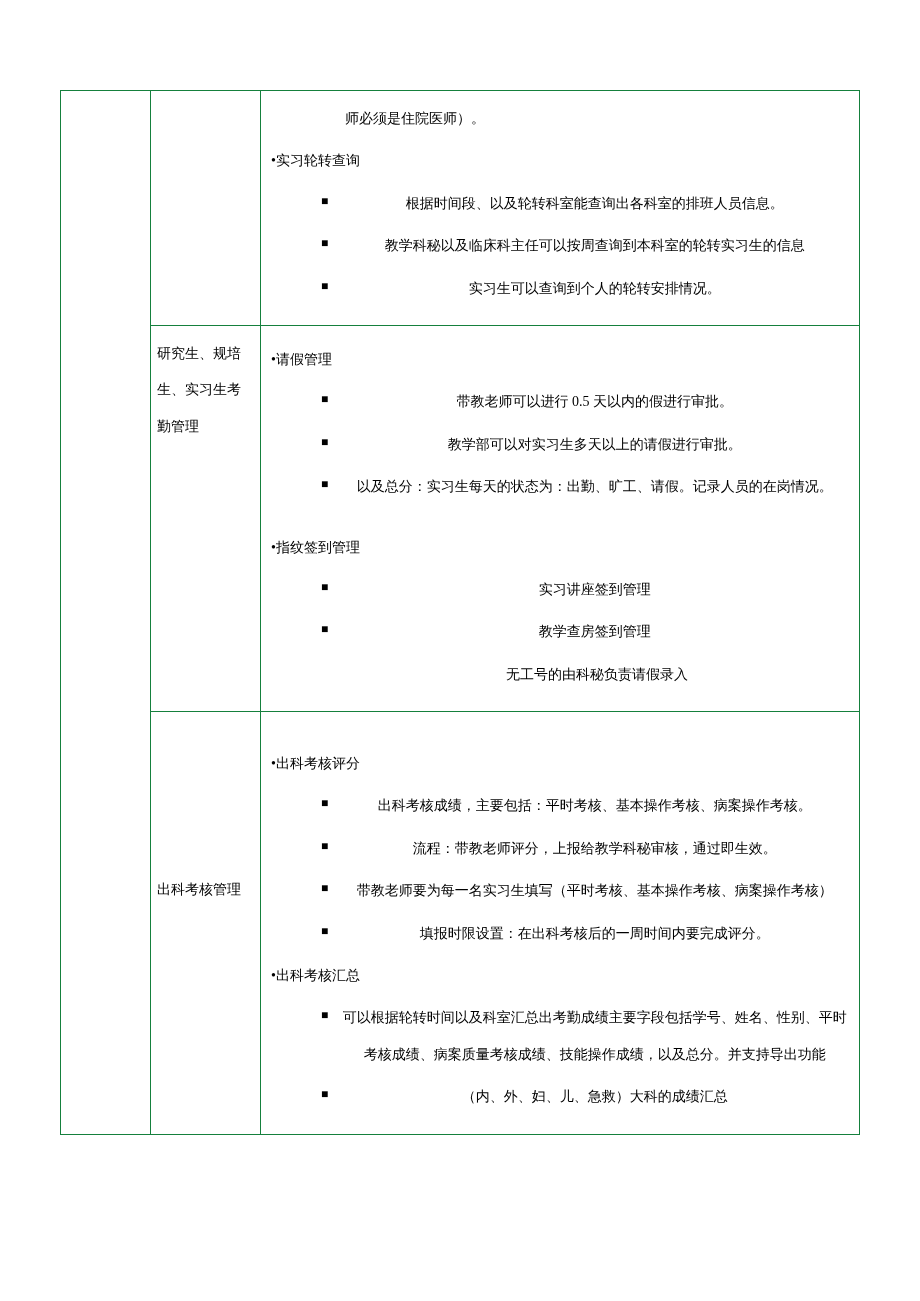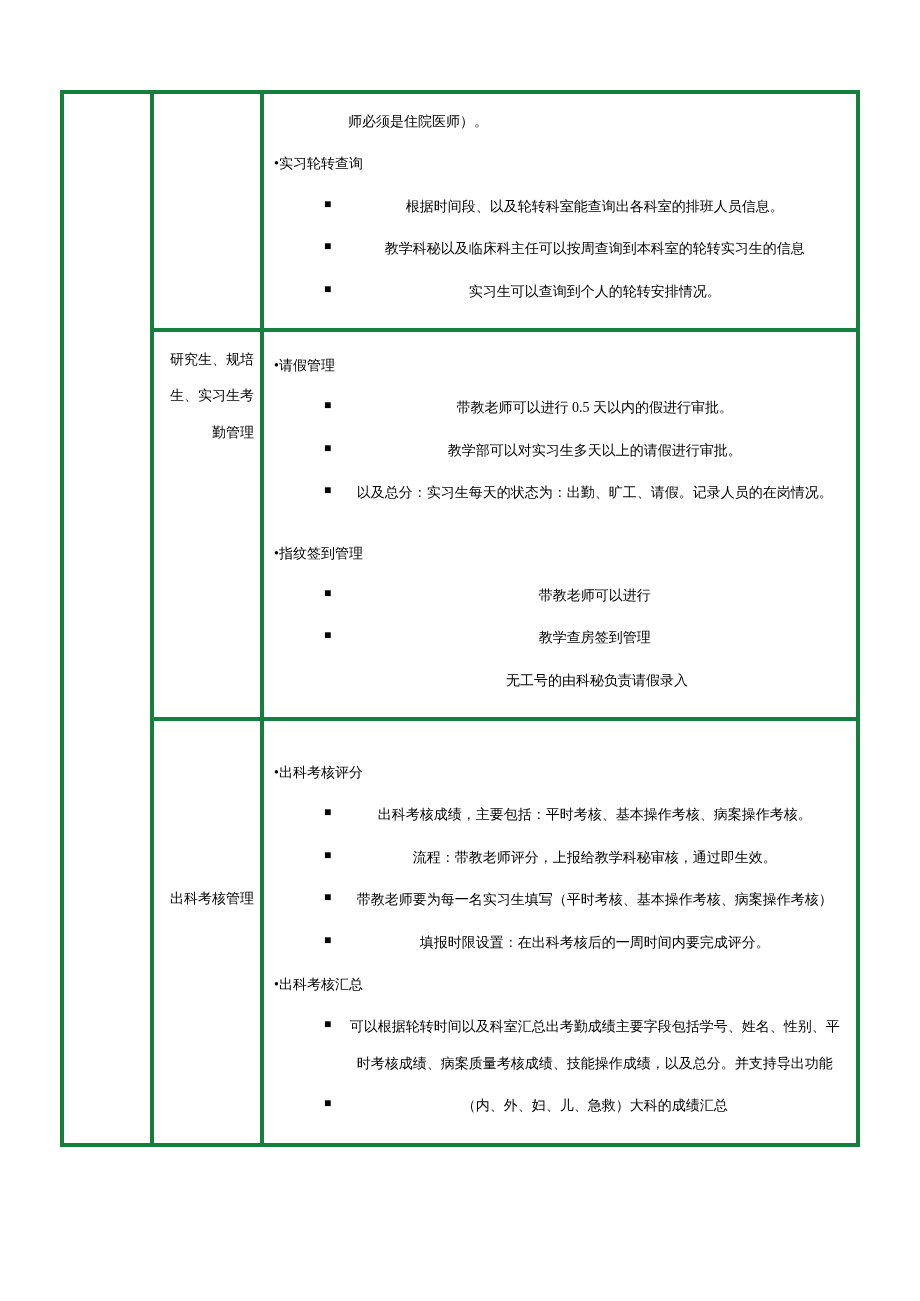--- a/index.html
+++ b/index.html
@@ -24,7 +24,7 @@
       table-layout: fixed;
     }
     table.doc-table td {
-      border: 4px solid #15803d;
+      border: 1px solid #15803d;
       vertical-align: top;
       padding: 0;
     }

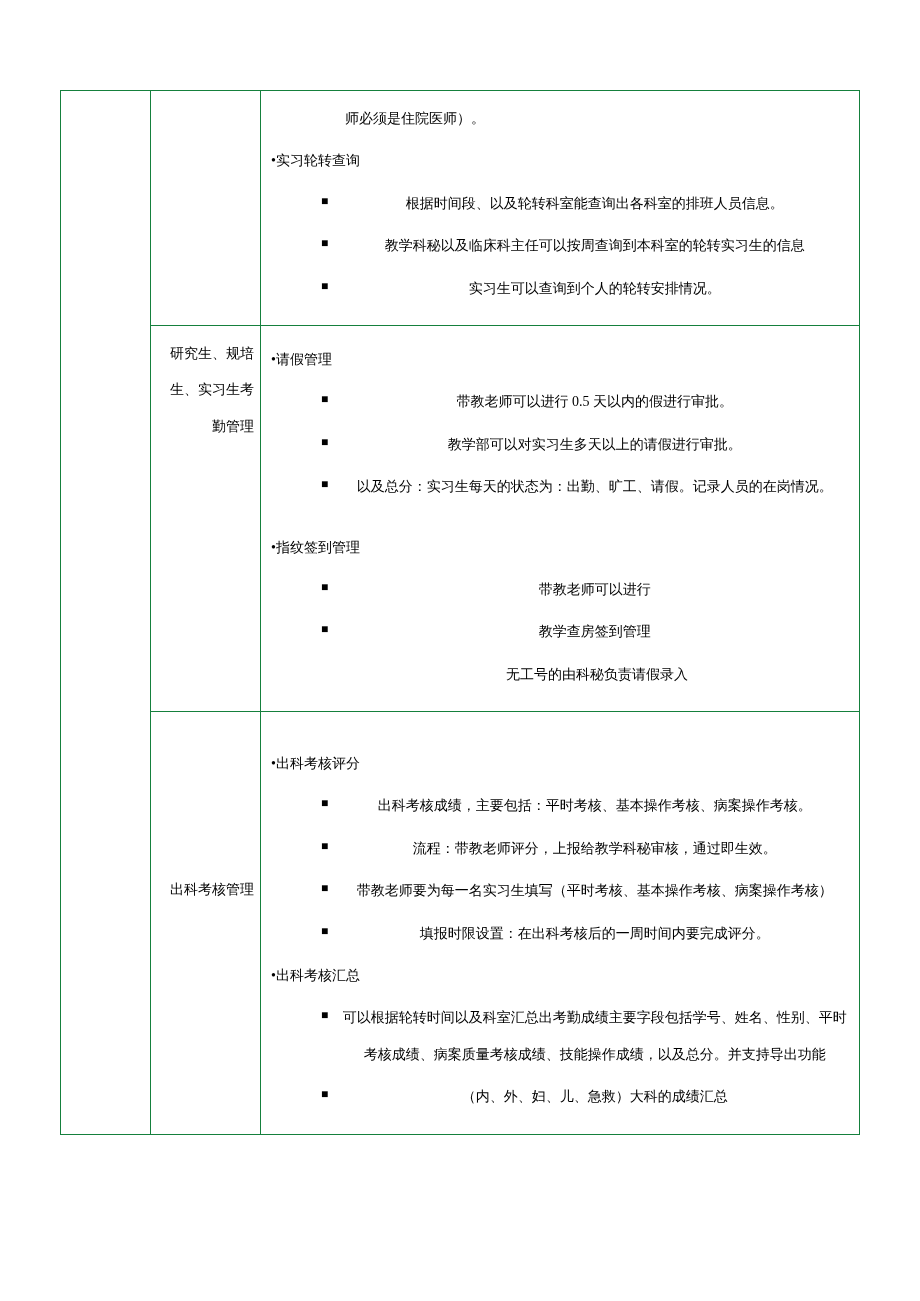--- a/index.html
+++ b/index.html
@@ -41,7 +41,6 @@
       padding: 10px 6px;
       line-height: 2.6;
       font-size: 14px;
-      text-align: right;
     }
     .col3-content {
       padding: 10px 0 18px 0;

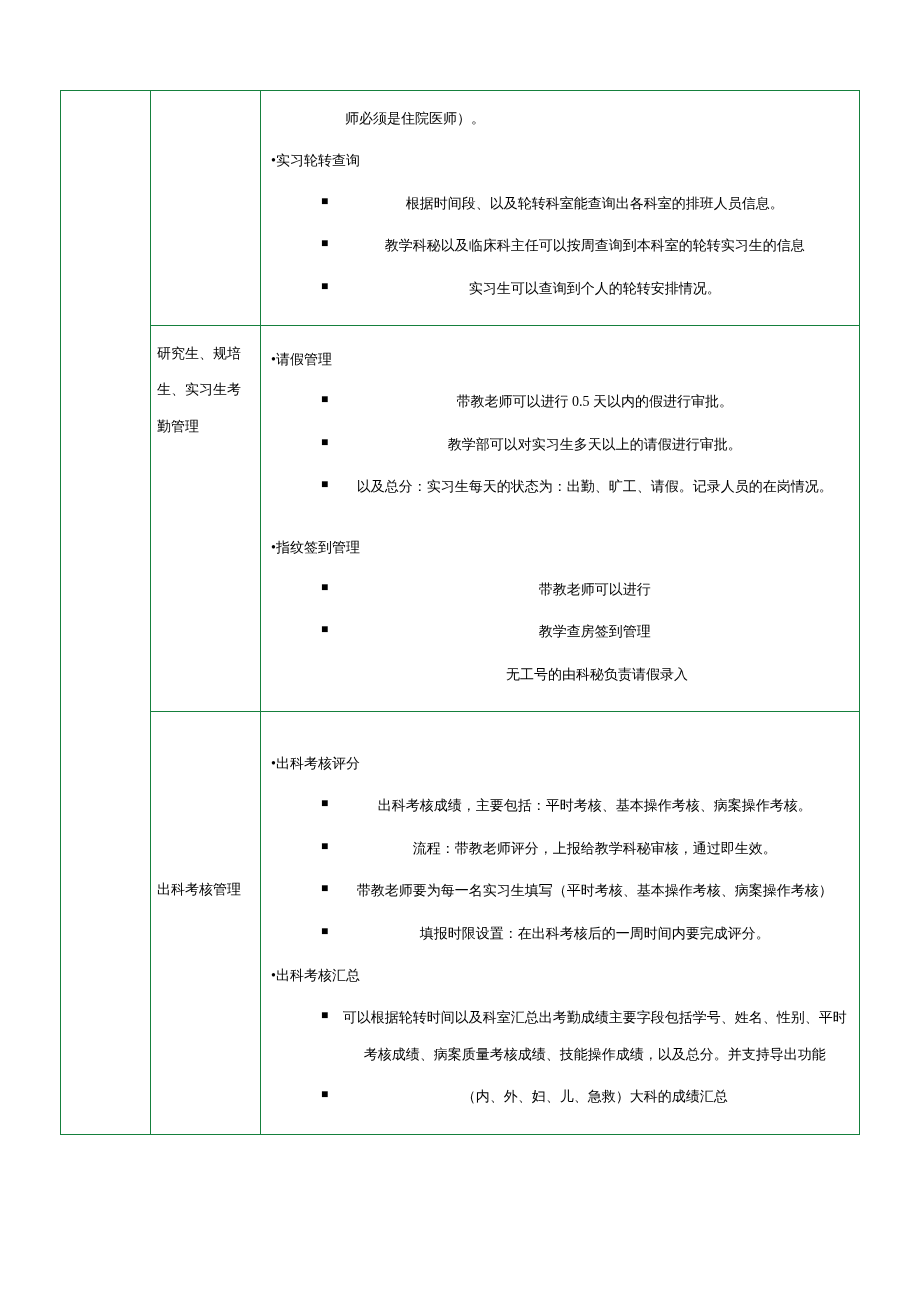--- a/index.html
+++ b/index.html
@@ -142,7 +142,7 @@
           <div class="section-head">•指纹签到管理</div>
           <div class="bullet-row">
             <span class="bullet-square">■</span>
-            <span class="bullet-text">带教老师可以进行</span>
+            <span class="bullet-text">实习讲座签到管理</span>
           </div>
           <div class="bullet-row">
             <span class="bullet-square">■</span>

